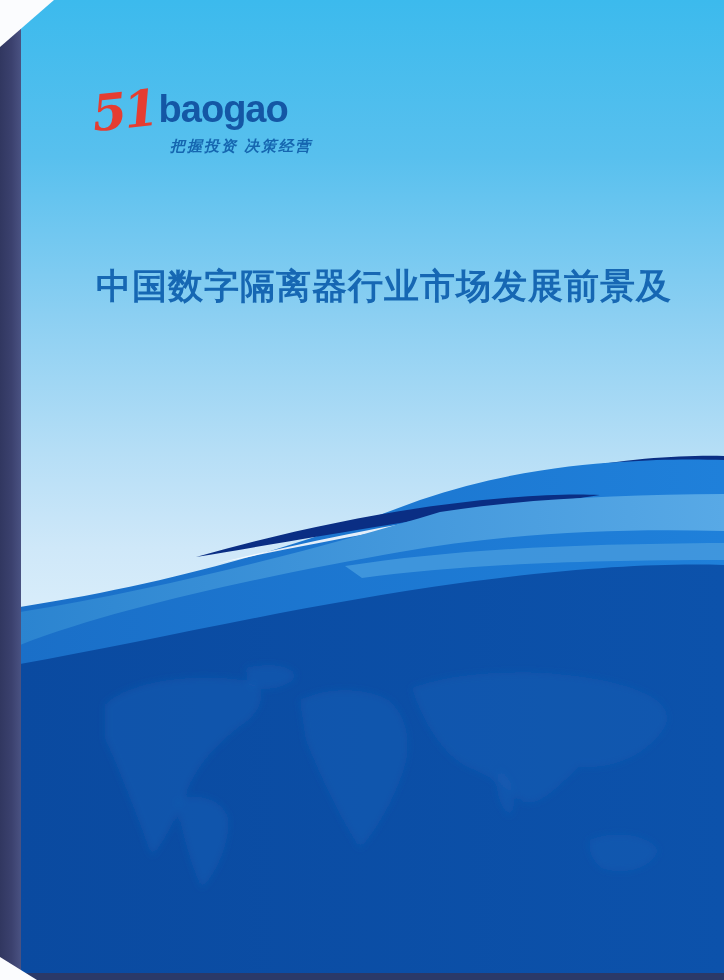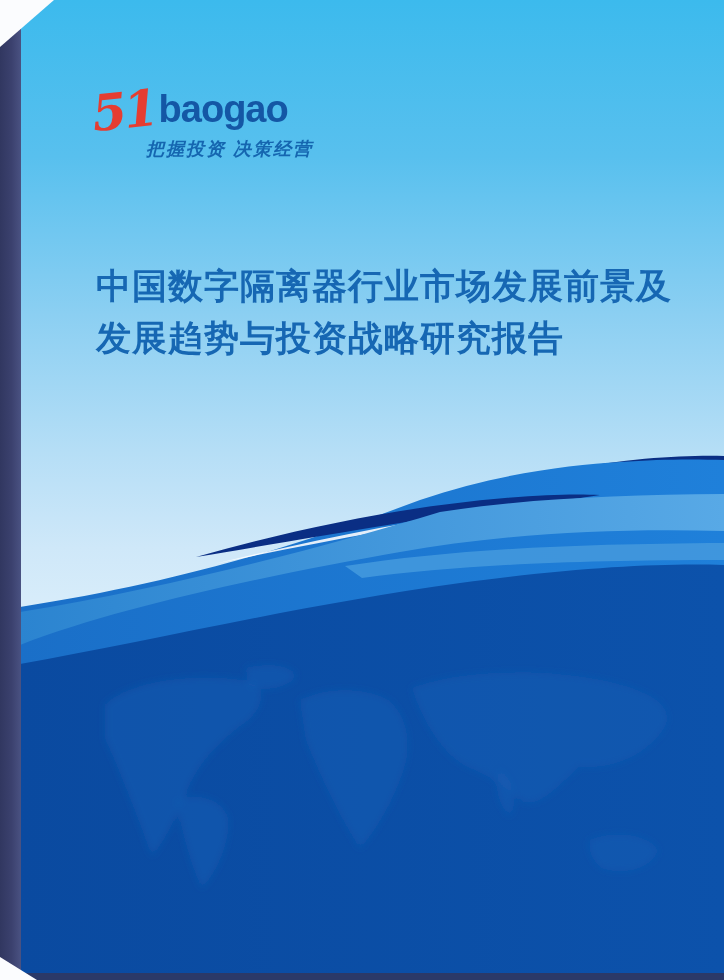--- a/index.html
+++ b/index.html
@@ -35,8 +35,8 @@
     letter-spacing:-1px;margin-left:3px;
   }
   .logo-tagline{
-    margin-left:54px;margin-top:1px;
-    font-style:italic;font-weight:700;font-size:18px;color:#1566b0;
+    margin-left:78px;margin-top:1px;
+    font-style:italic;font-weight:700;font-size:15px;color:#1566b0;
     letter-spacing:2px;white-space:pre;
   }
   .title{

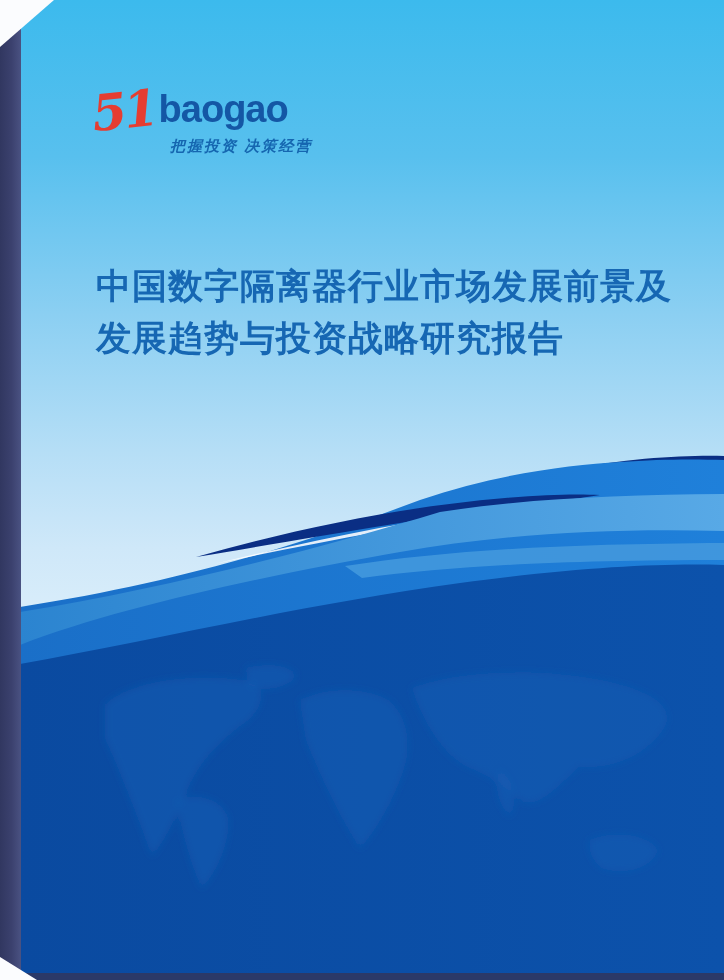--- a/index.html
+++ b/index.html
@@ -124,7 +124,6 @@
 
   <div class="title">
     <div>中国数字隔离器行业市场发展前景及</div>
-    <div>发展趋势与投资战略研究报告</div>
   </div>
 
 </div>

